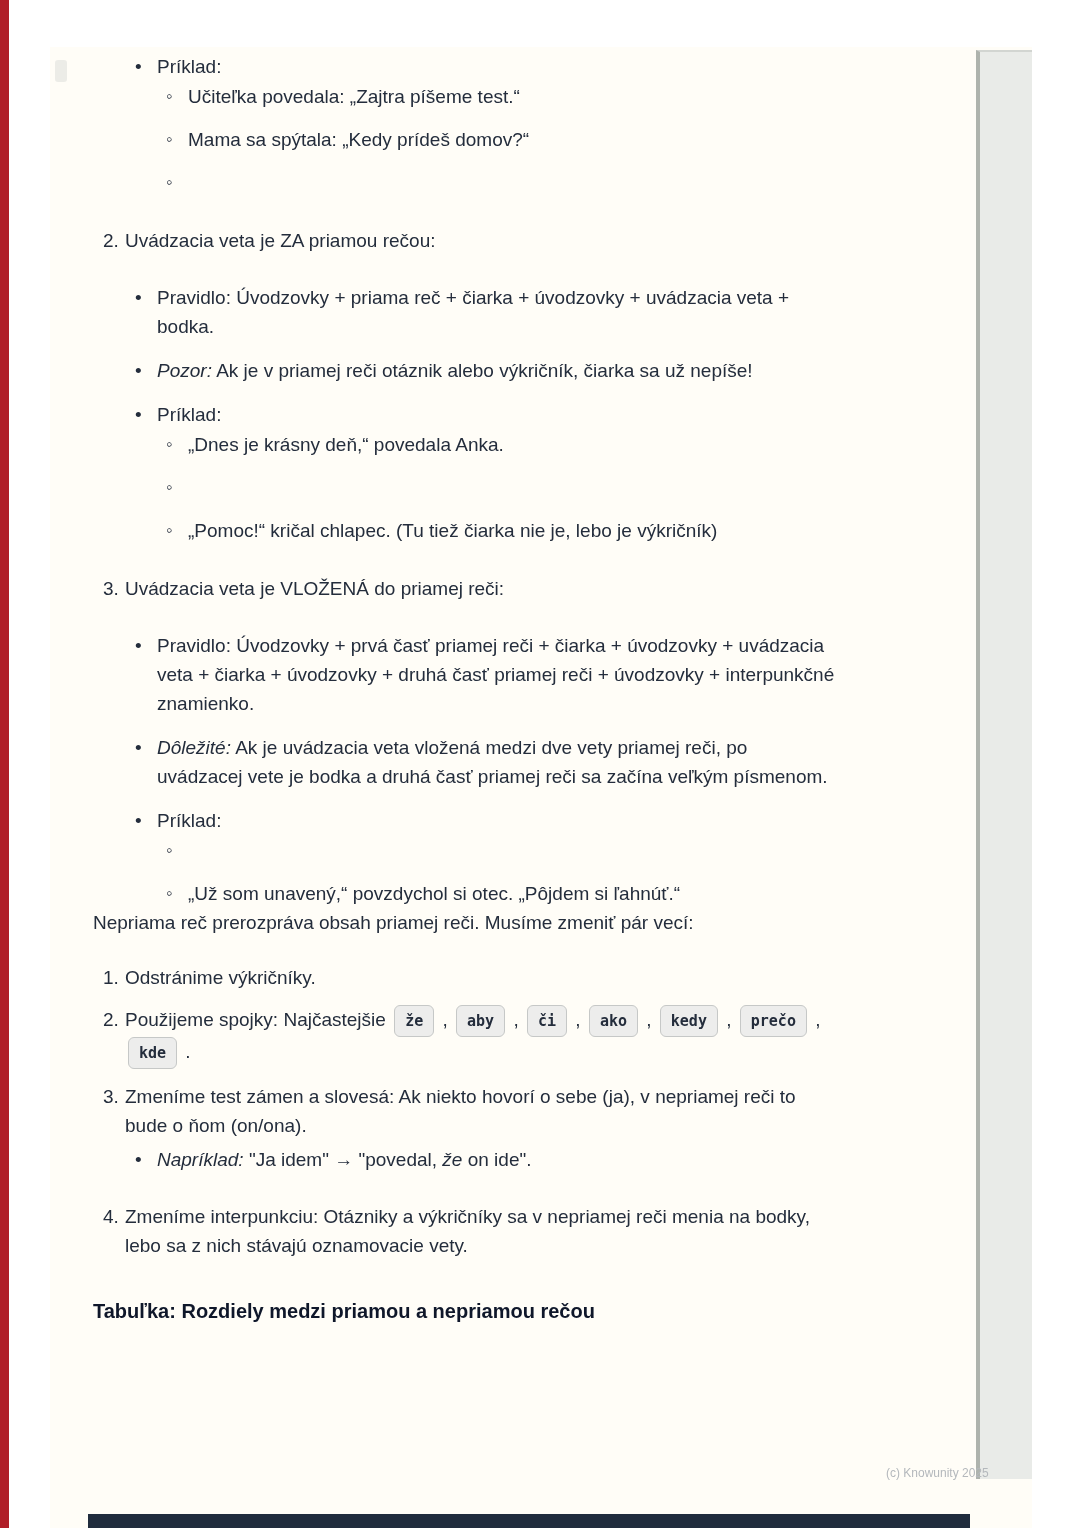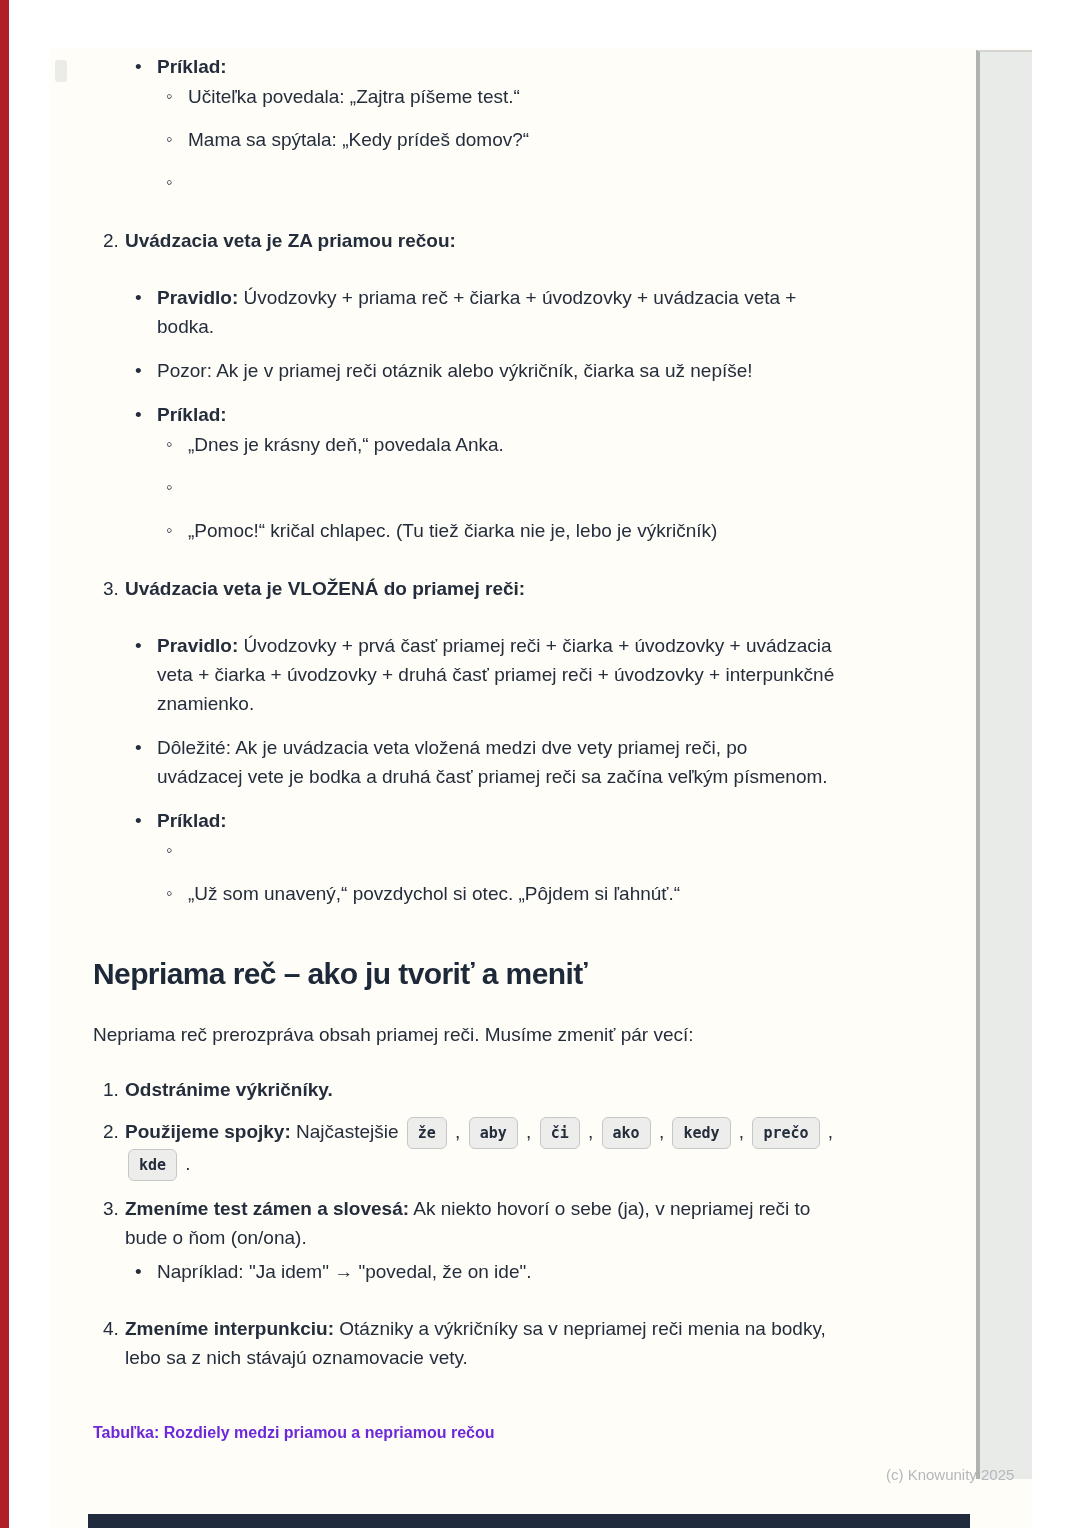--- a/index.html
+++ b/index.html
@@ -24,7 +24,7 @@
   .row.bullet .marker{margin-left:42px;}
   .row.circle .marker{margin-left:73px;font-size:18px;}
   .itext{flex:1;}
-  .seg-b{font-weight:700;}
+  .seg-b{font-weight:400;}
   .seg-i{}
   code.badge{
     font-family:"DejaVu Sans Mono",monospace;font-weight:bold;font-size:15px;

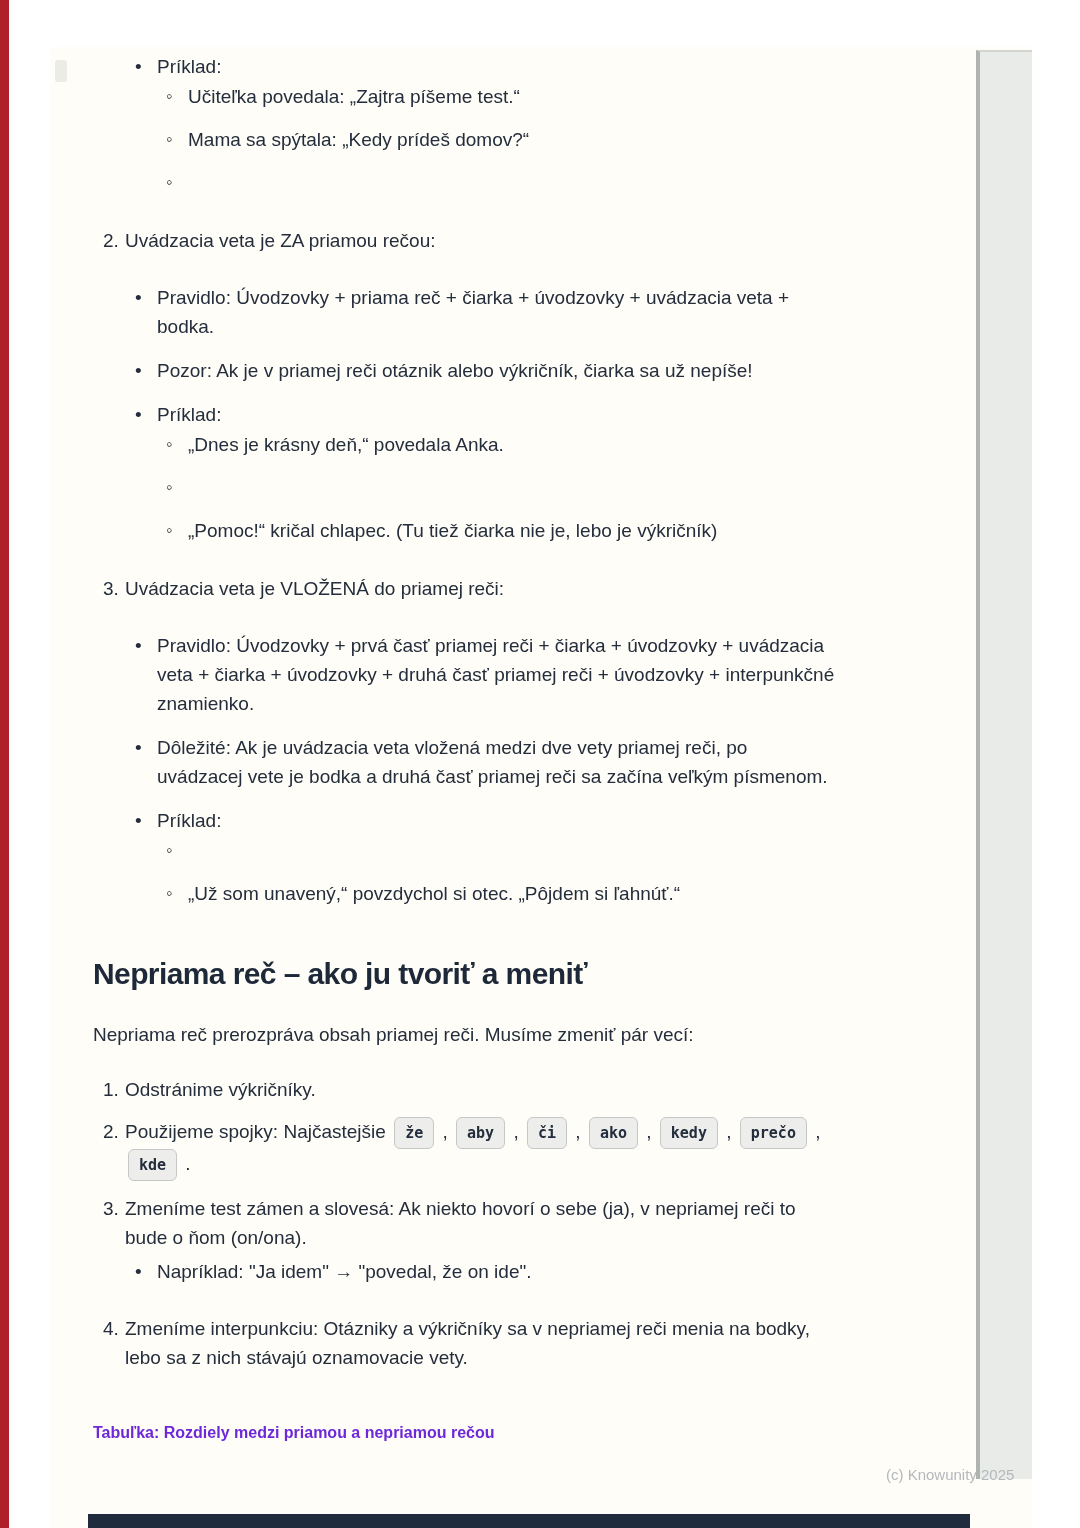--- a/index.html
+++ b/index.html
@@ -25,7 +25,7 @@
   .row.circle .marker{margin-left:73px;font-size:18px;}
   .itext{flex:1;}
   .seg-b{font-weight:400;}
-  .seg-i{}
+  .seg-i{font-style:italic;}
   code.badge{
     font-family:"DejaVu Sans Mono",monospace;font-weight:bold;font-size:15px;
     background:#ededec;border:1px solid #c6c8c7;border-radius:6px;

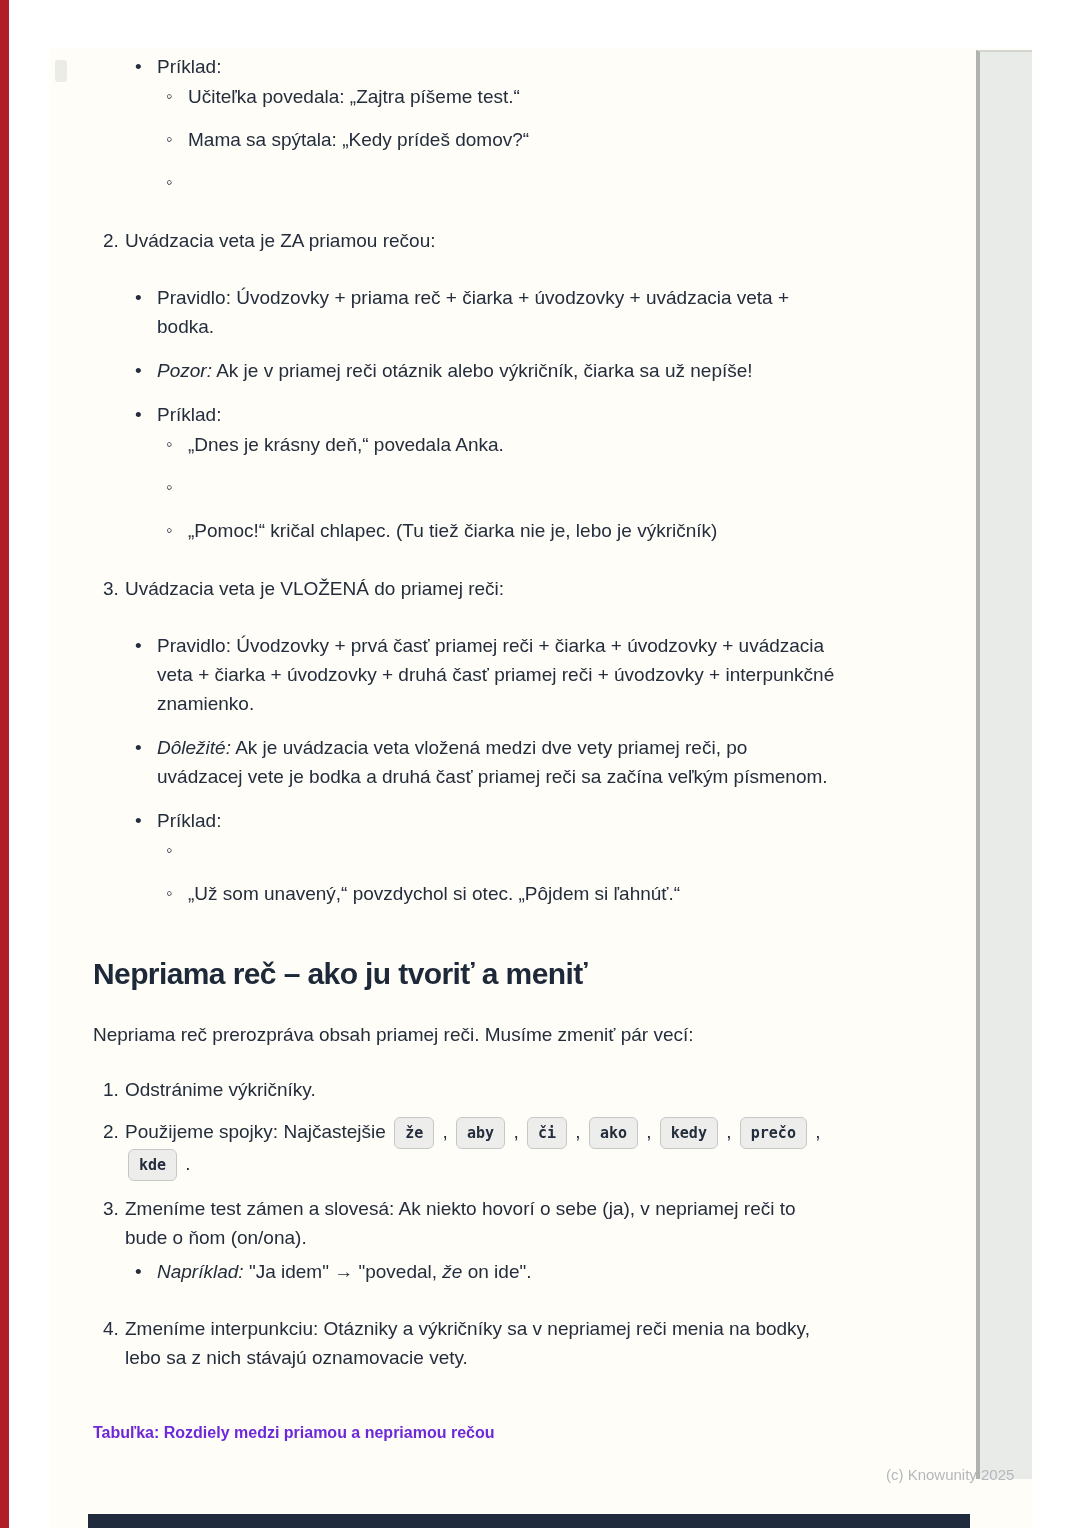--- a/index.html
+++ b/index.html
@@ -127,7 +127,6 @@
         <div class="itext"><span class="seg-n">„Už som unavený,“ povzdychol si otec. „Pôjdem si ľahnúť.“</span></div>
       </div>
     </div>
-  <div class="h2">Nepriama reč – ako ju tvoriť a meniť</div>
   <div class="intro">Nepriama reč prerozpráva obsah priamej reči. Musíme zmeniť pár vecí:</div>
   <div class="list-b" id="steps-list">
       <div class="row numbered">

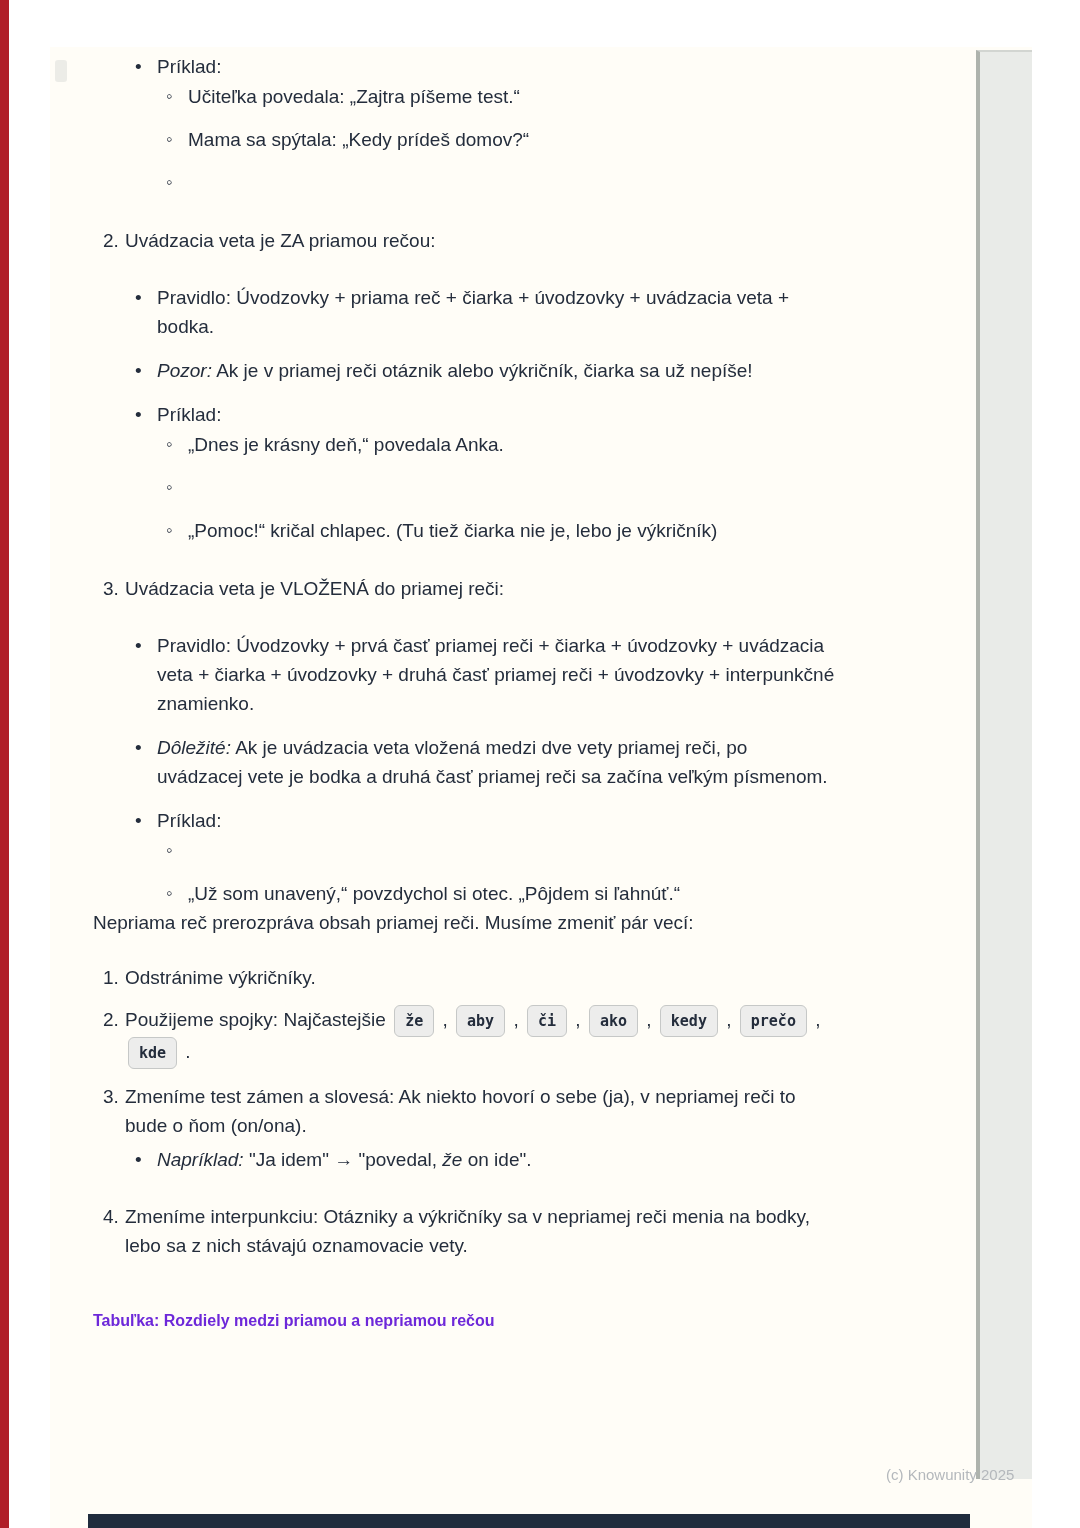--- a/index.html
+++ b/index.html
@@ -47,7 +47,7 @@
   .list-b .row.bullet{margin-top:5px;}
   .list-b .row.bullet + .row.numbered{margin-top:28px;}
   .list-b .row:first-child{margin-top:0;}
-  .caption{font-size:16px;line-height:26px;font-weight:700;color:#6d28d9;margin-top:48px;}
+  .caption{font-size:20px;line-height:26px;font-weight:700;color:#0f172a;margin-top:38px;}
   .table-bar{position:absolute;left:88px;top:1514px;width:882px;height:14px;background:#202c3d;z-index:3;}
   .watermark{position:absolute;left:886px;top:1466px;font-size:15px;color:#b4b8bc;z-index:6;white-space:nowrap;}
 </style>

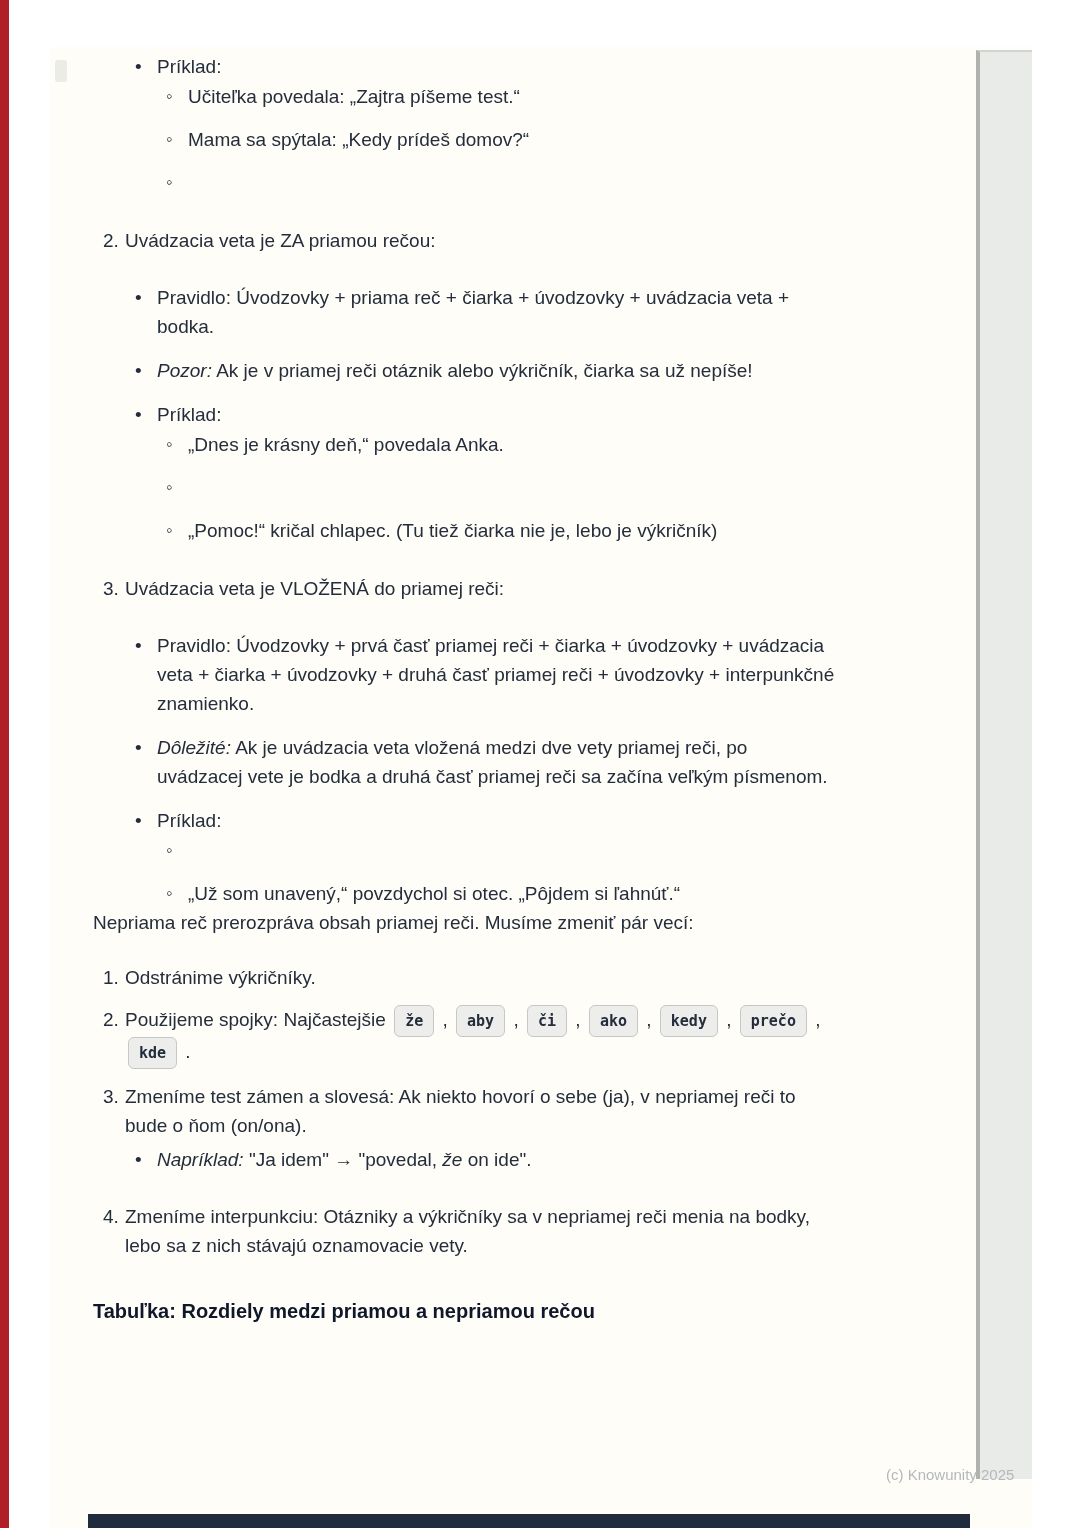--- a/index.html
+++ b/index.html
@@ -49,7 +49,7 @@
   .list-b .row:first-child{margin-top:0;}
   .caption{font-size:20px;line-height:26px;font-weight:700;color:#0f172a;margin-top:38px;}
   .table-bar{position:absolute;left:88px;top:1514px;width:882px;height:14px;background:#202c3d;z-index:3;}
-  .watermark{position:absolute;left:886px;top:1466px;font-size:15px;color:#b4b8bc;z-index:6;white-space:nowrap;}
+  .watermark{position:absolute;left:886px;top:1466px;font-size:12px;color:#b4b8bc;z-index:6;white-space:nowrap;}
 </style>
 </head>
 <body>

